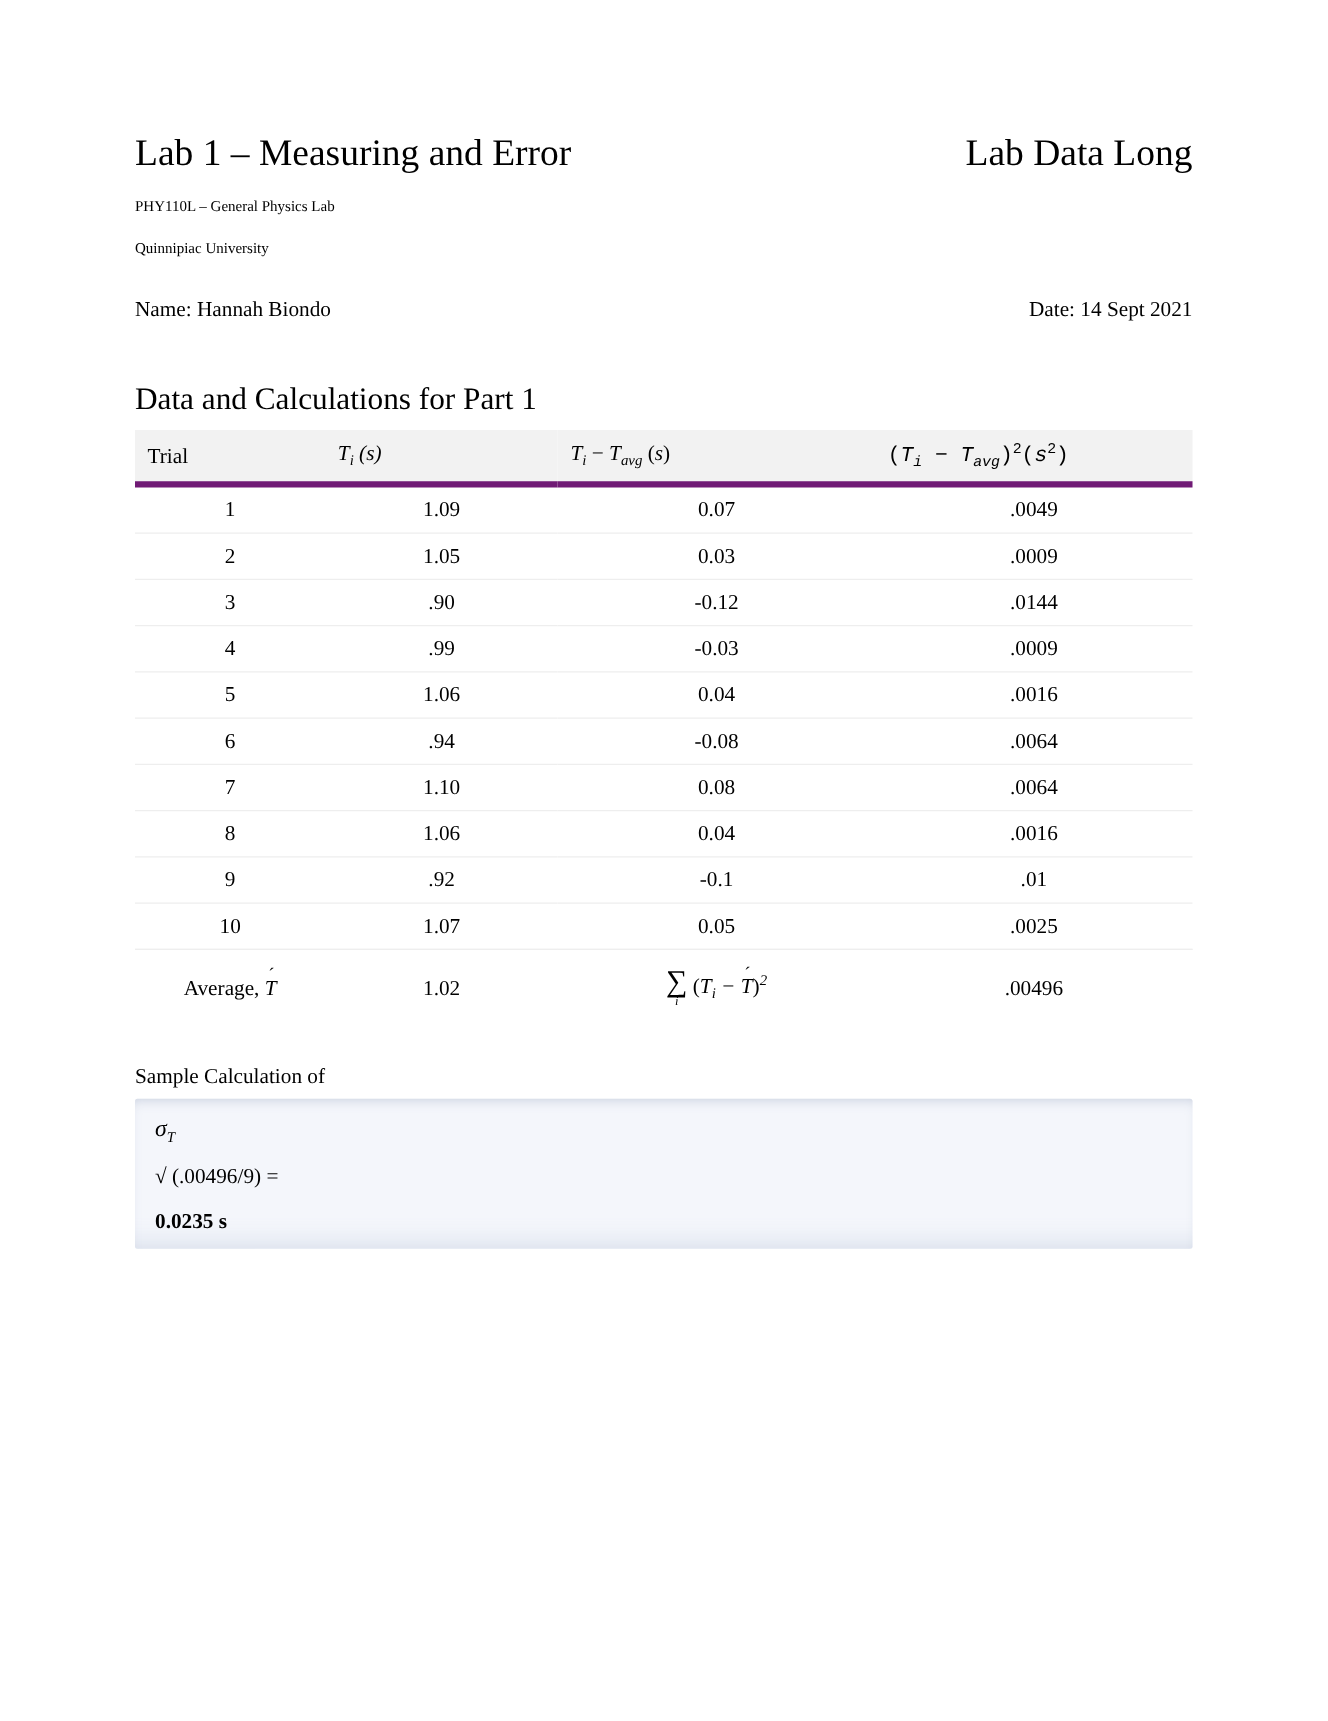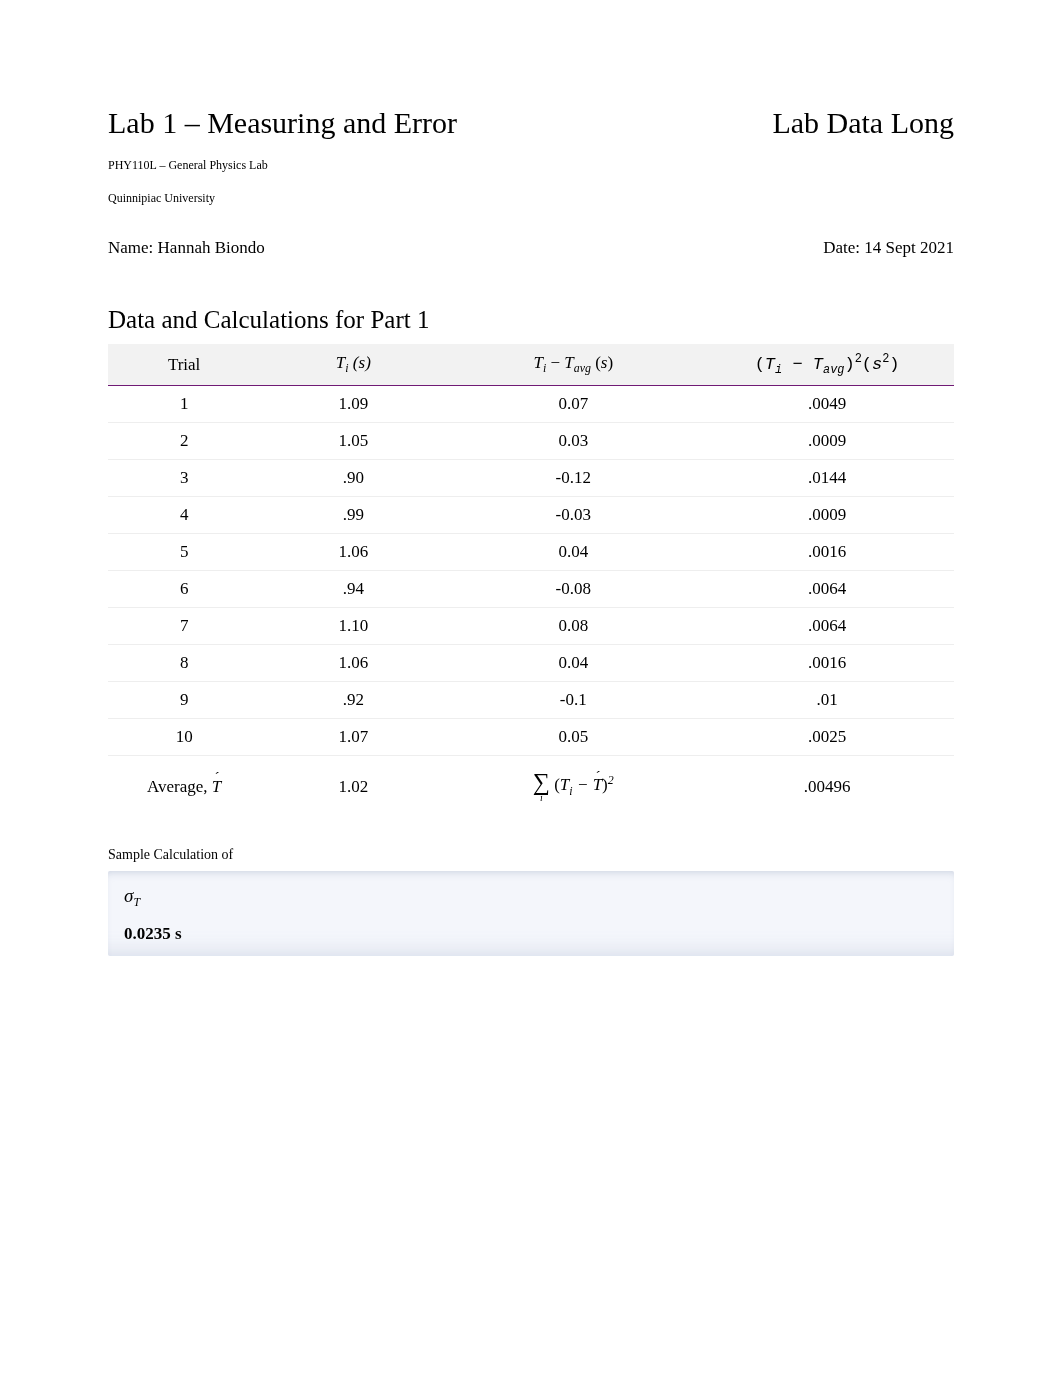--- a/index.html
+++ b/index.html
@@ -62,8 +62,8 @@
     background: #f2f2f2;
     font-weight: 400;
     padding: 8px 10px;
-    text-align: center;
-    border-bottom: 1px solid #701a75;
+    text-align: left;
+    border-bottom: 5px solid #701a75;
   }
   table.data td {
     padding: 8px 10px;

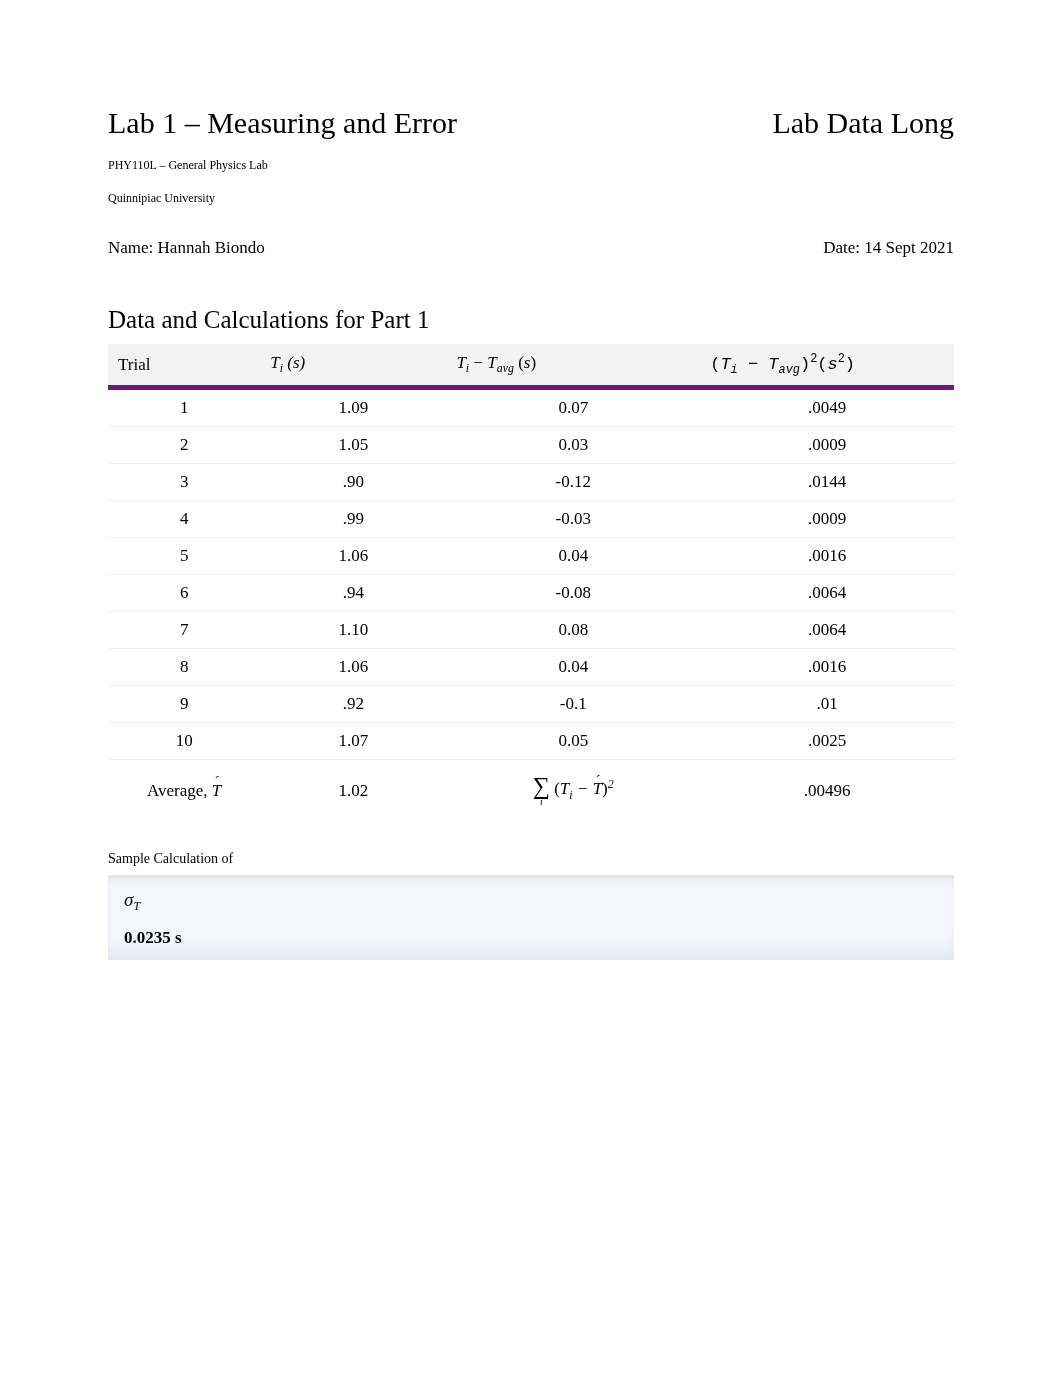--- a/index.html
+++ b/index.html
@@ -116,7 +116,7 @@
     font-style: normal;
   }
   .sample-label {
-    font-size: 14px;
+    font-size: 17px;
     margin-top: 30px;
     margin-bottom: 8px;
   }

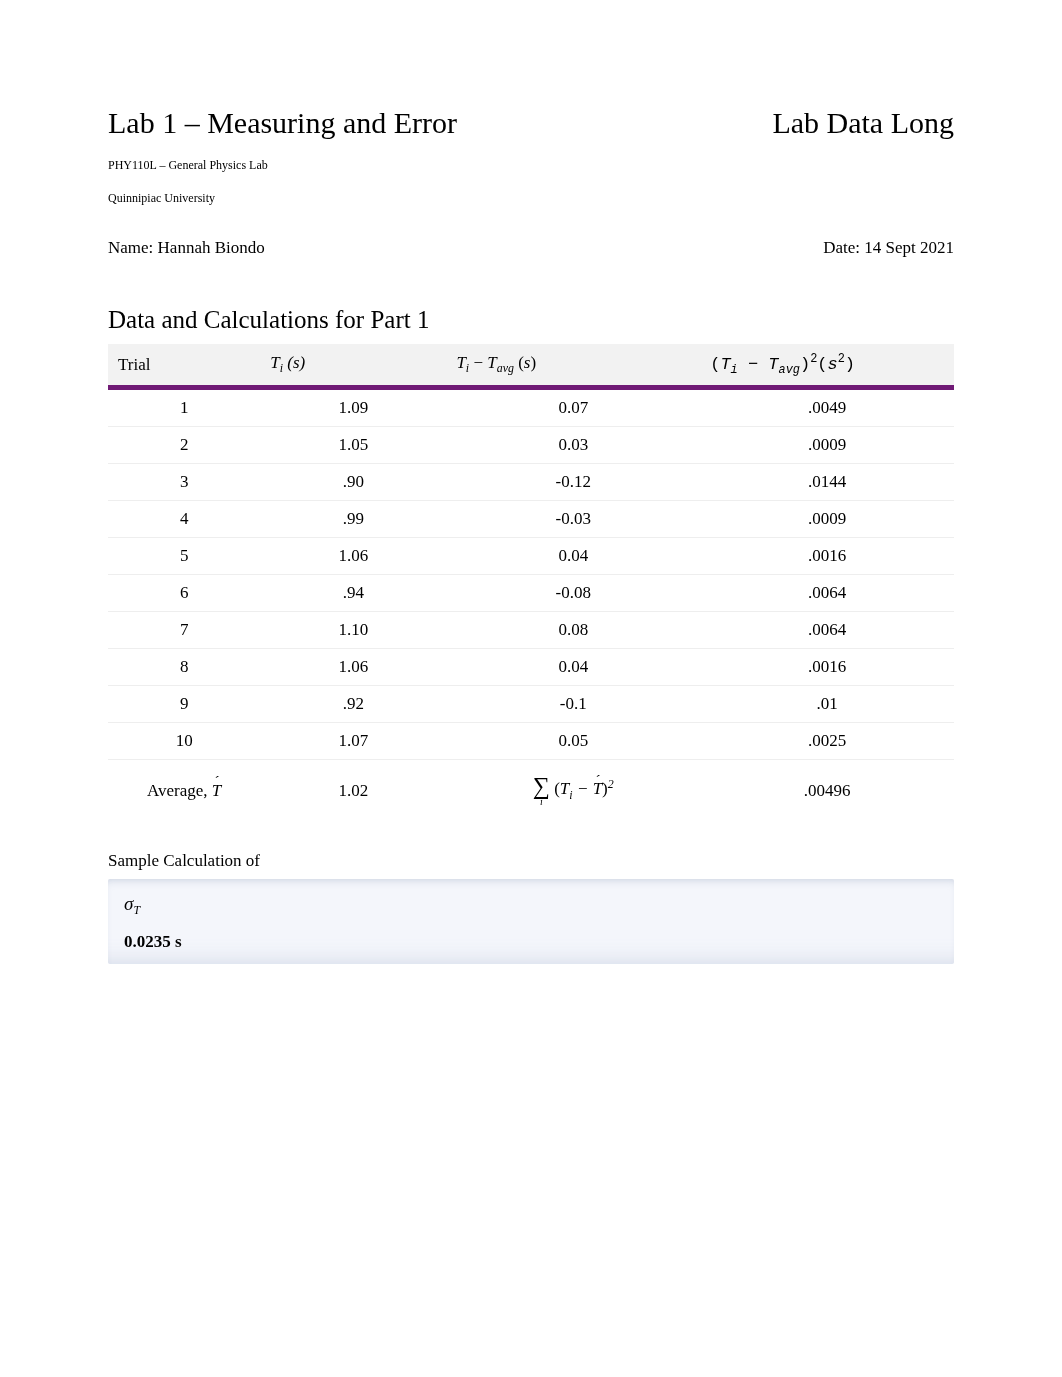--- a/index.html
+++ b/index.html
@@ -268,6 +268,7 @@
     <div class="sigma-line">
       <span class="ital" style="font-size:19px;">σ</span><span class="sub">T</span>
     </div>
+    <div class="eq-line">√  (.00496/9) =</div>
     <div class="result">0.0235 s</div>
   </div>
 

